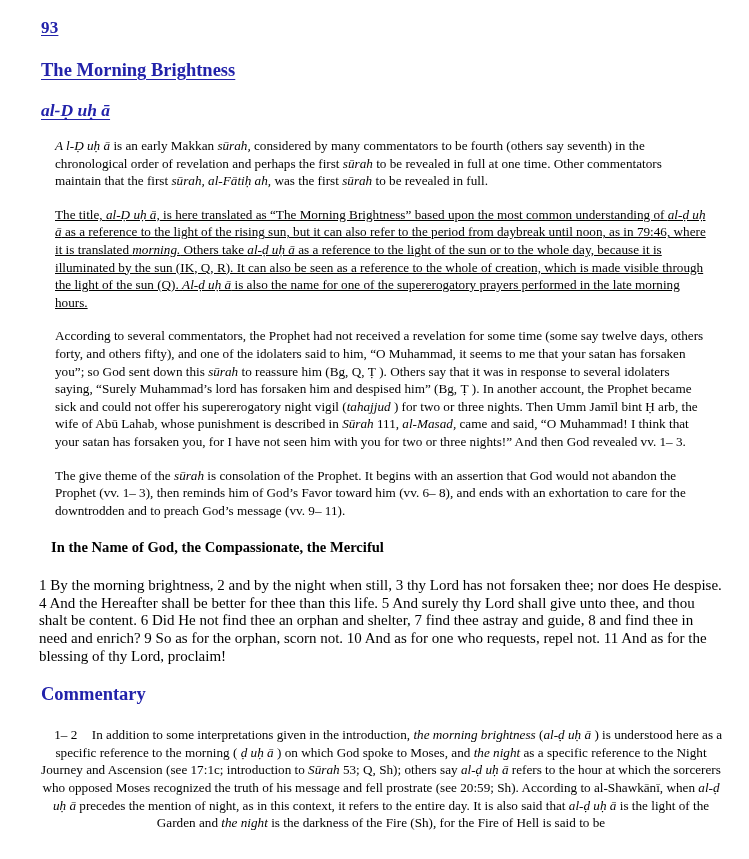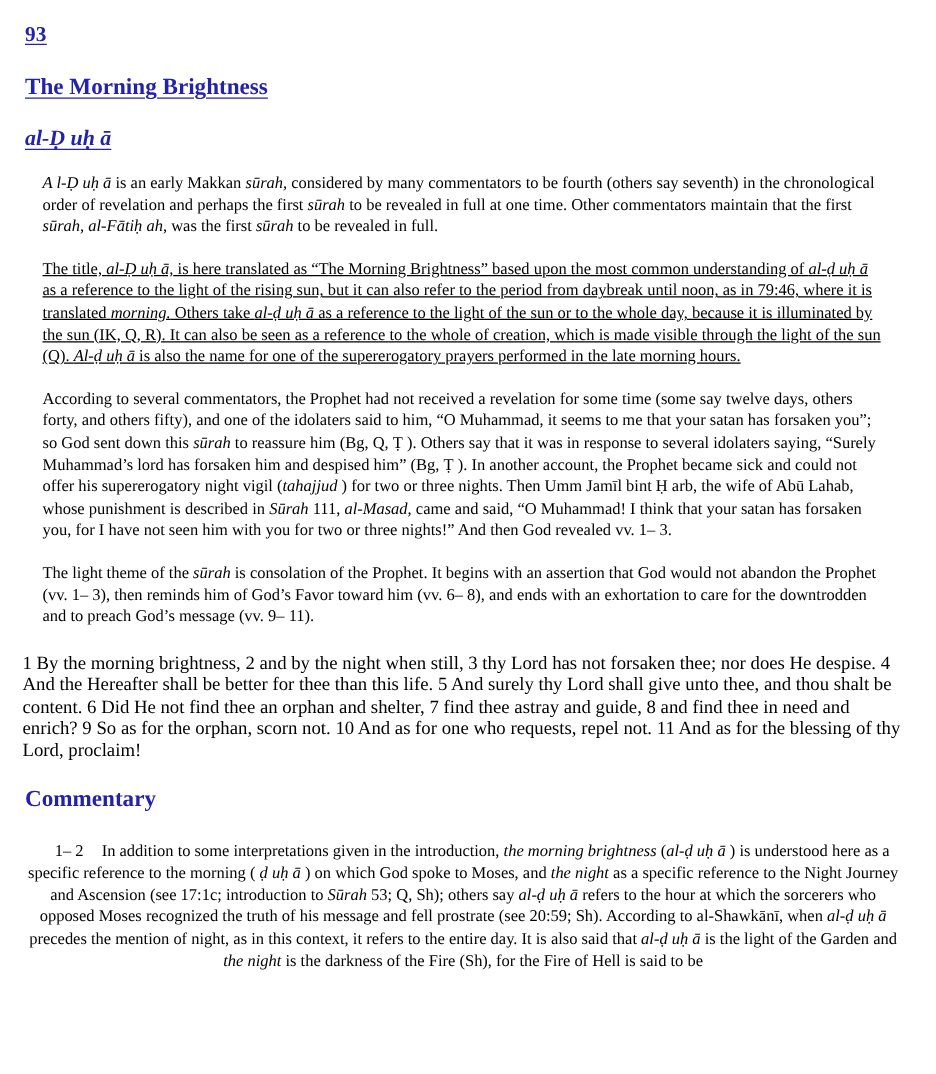--- a/index.html
+++ b/index.html
@@ -18,7 +18,7 @@
     box-sizing: border-box;
     width: 749px;
     height: 859px;
-    padding: 14px 26px 0 18px;
+    padding: 14px 26px 0 39px;
     position: relative;
   }
 

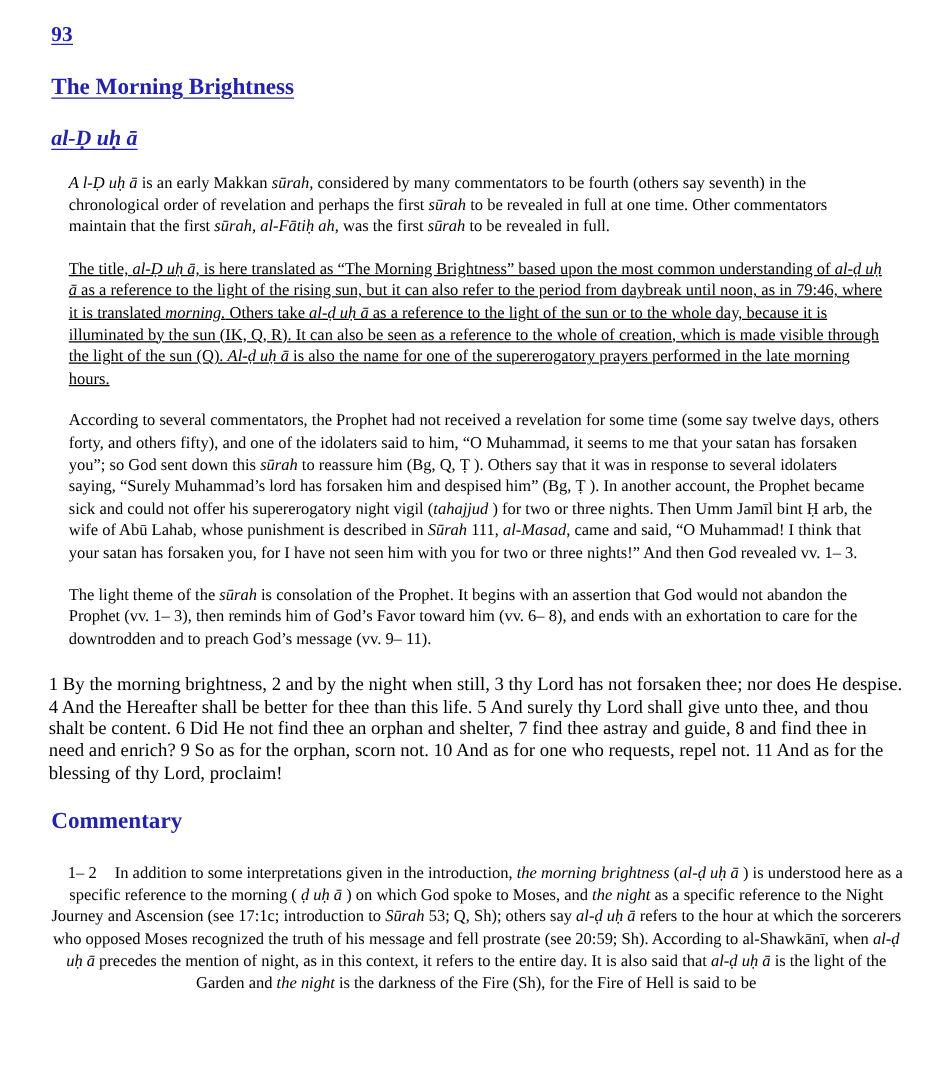--- a/index.html
+++ b/index.html
@@ -135,7 +135,7 @@
 
   <p class="body gap-3"><span>According to several commentators, the Prophet had not received a revelation for some time (some say twelve days, others forty, and others fifty), and one of the idolaters said to him, “O Muhammad, it seems to me that your satan has forsaken you”; so God sent down this </span><i>sūrah</i><span> to reassure him (Bg, Q, Ṭ ). Others say that it was in response to several idolaters saying, “Surely Muhammad’s lord has forsaken him and despised him” (Bg, Ṭ ). In another account, the Prophet became sick and could not offer his supererogatory night vigil (</span><i>tahajjud</i><span> ) for two or three nights. Then Umm Jamīl bint Ḥ arb, the wife of Abū Lahab, whose punishment is described in </span><i>Sūrah</i><span> 111, </span><i>al-Masad,</i><span> came and said, “O Muhammad! I think that your satan has forsaken you, for I have not seen him with you for two or three nights!” And then God revealed vv. 1– 3.</span></p>
 
-  <p class="body gap-4"><span>The light theme of the </span><i>sūrah</i><span> is consolation of the Prophet. It begins with an assertion that God would not abandon the Prophet (vv. 1– 3), then reminds him of God’s Favor toward him (vv. 6– 8), and ends with an exhortation to care for the downtrodden and to preach God’s message (vv. 9– 11).</span></p>
+  <p class="body gap-4"><span>The give theme of the </span><i>sūrah</i><span> is consolation of the Prophet. It begins with an assertion that God would not abandon the Prophet (vv. 1– 3), then reminds him of God’s Favor toward him (vv. 6– 8), and ends with an exhortation to care for the downtrodden and to preach God’s message (vv. 9– 11).</span></p>
 
 
   <p class="verses">1 By the morning brightness, 2 and by the night when still, 3 thy Lord has not forsaken thee; nor does He despise. 4 And the Hereafter shall be better for thee than this life. 5 And surely thy Lord shall give unto thee, and thou shalt be content. 6 Did He not find thee an orphan and shelter, 7 find thee astray and guide, 8 and find thee in need and enrich? 9 So as for the orphan, scorn not. 10 And as for one who requests, repel not. 11 And as for the blessing of thy Lord, proclaim!</p>

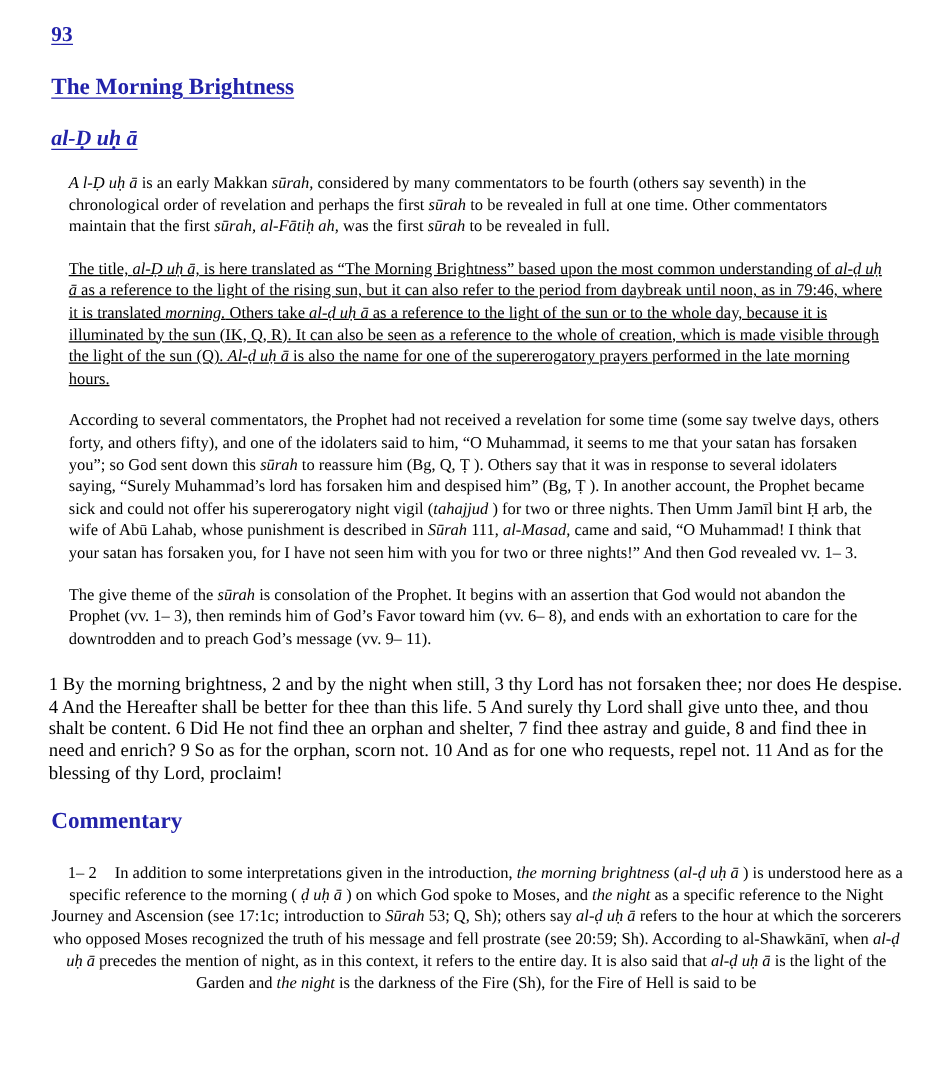--- a/index.html
+++ b/index.html
@@ -137,6 +137,7 @@
 
   <p class="body gap-4"><span>The give theme of the </span><i>sūrah</i><span> is consolation of the Prophet. It begins with an assertion that God would not abandon the Prophet (vv. 1– 3), then reminds him of God’s Favor toward him (vv. 6– 8), and ends with an exhortation to care for the downtrodden and to preach God’s message (vv. 9– 11).</span></p>
 
+  <div class="basmala">In the Name of God, the Compassionate, the Merciful</div>
 
   <p class="verses">1 By the morning brightness, 2 and by the night when still, 3 thy Lord has not forsaken thee; nor does He despise. 4 And the Hereafter shall be better for thee than this life. 5 And surely thy Lord shall give unto thee, and thou shalt be content. 6 Did He not find thee an orphan and shelter, 7 find thee astray and guide, 8 and find thee in need and enrich? 9 So as for the orphan, scorn not. 10 And as for one who requests, repel not. 11 And as for the blessing of thy Lord, proclaim!</p>
 

